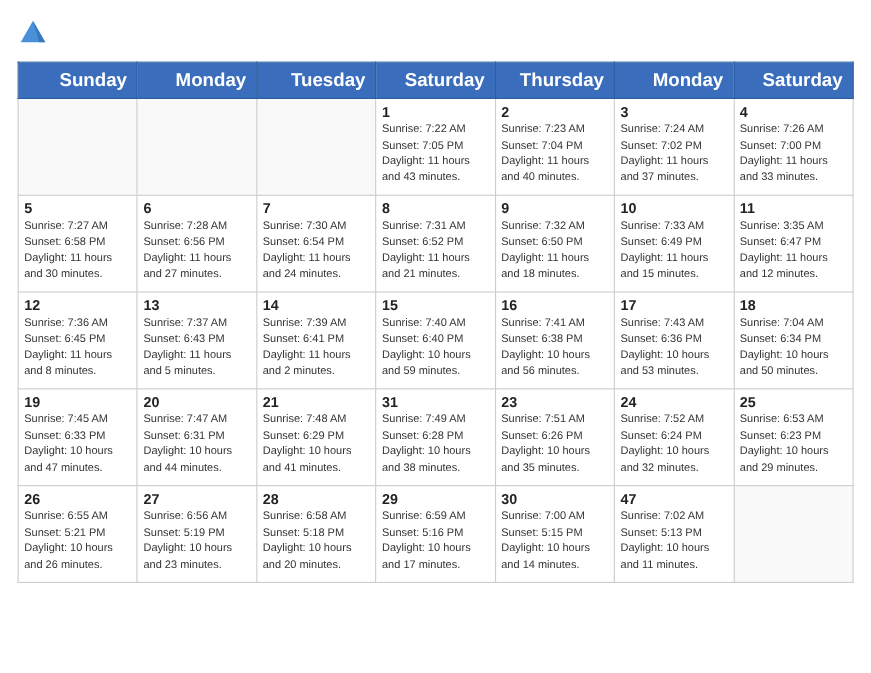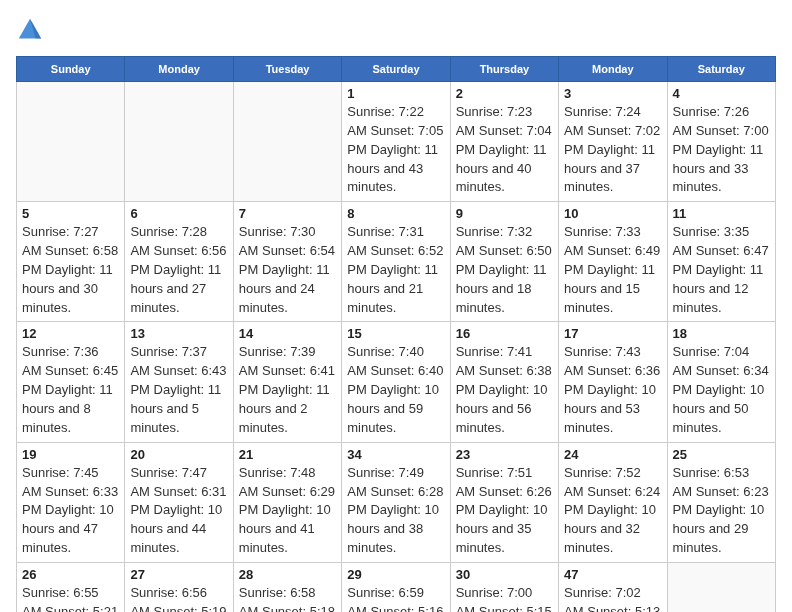--- a/index.html
+++ b/index.html
@@ -55,9 +55,9 @@
     th {
       background-color: #3a6ebc;
       color: #fff;
-      text-align: center;
+      text-align: right;
       padding: 6px 9px;
-      font-size: 11px;
+      font-size: 17px;
       font-weight: bold;
       border: 1px solid #2a5ea0;
     }

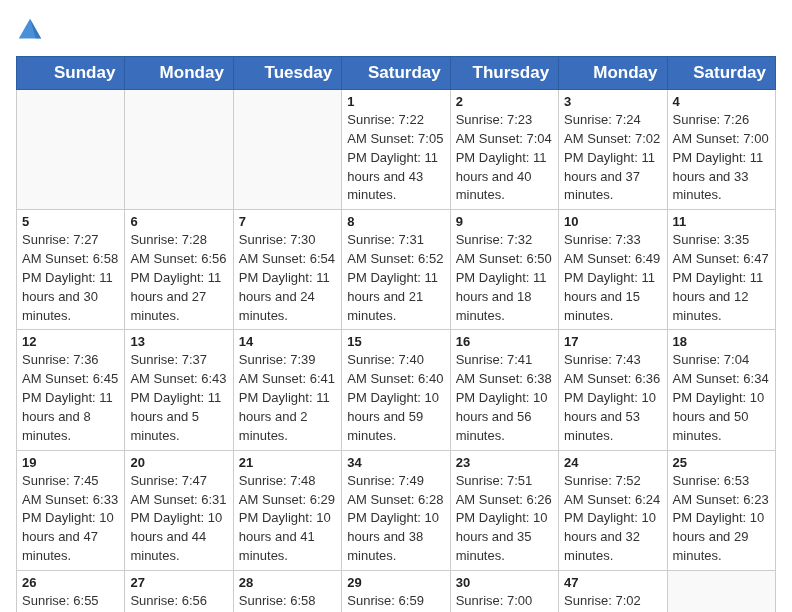--- a/index.html
+++ b/index.html
@@ -80,7 +80,7 @@
       color: #222;
     }
     .day-info {
-      font-size: 13px;
+      font-size: 10px;
       line-height: 1.45;
       color: #333;
     }

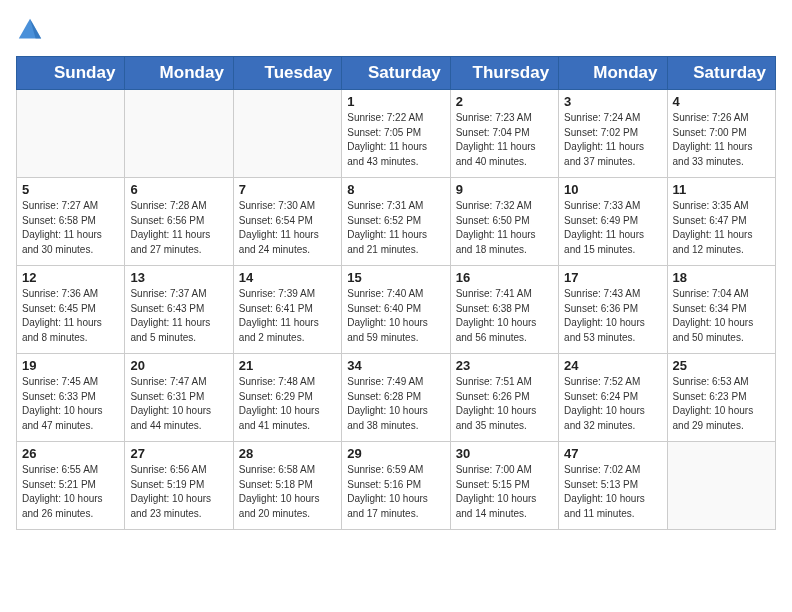--- a/index.html
+++ b/index.html
@@ -275,7 +275,7 @@
 and 41 minutes.</div>
         </td>
         <td>
-          <div class="day-number">34</div>
+          <div class="day-number">31</div>
           <div class="day-info">Sunrise: 7:49 AM
 Sunset: 6:28 PM
 Daylight: 10 hours

